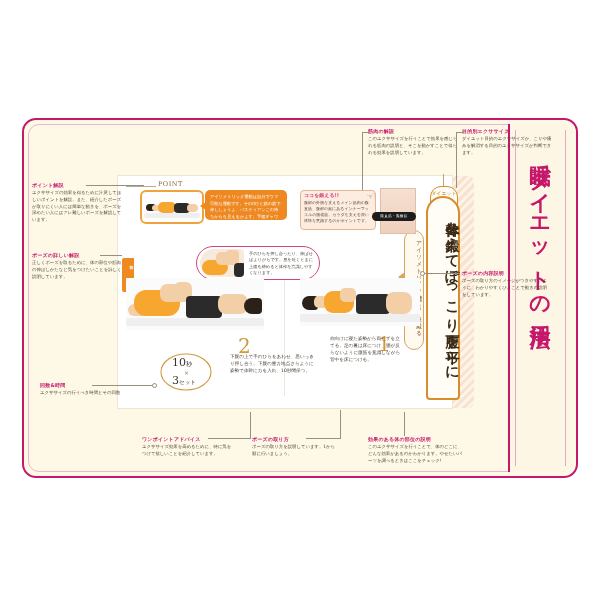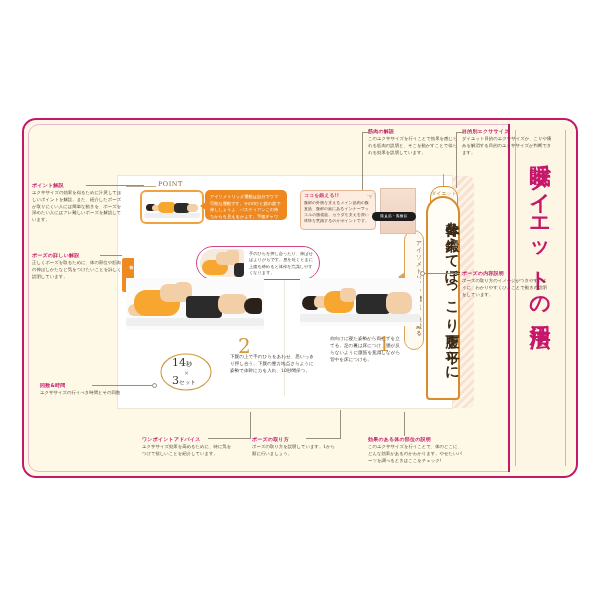--- a/index.html
+++ b/index.html
@@ -313,7 +313,7 @@
     <svg width="56" height="40" viewBox="0 0 56 40">
       <ellipse cx="28" cy="20" rx="25" ry="18" fill="none" stroke="#cf9a3f" stroke-width="1.1"></ellipse>
     </svg>
-    <div class="reps-a"><span>14</span><small>秒</small></div>
+    <div class="reps-a"><span>10</span><small>秒</small></div>
     <div class="reps-x">×</div>
     <div class="reps-b"><span>3</span><small>セット</small></div>
   </div>

